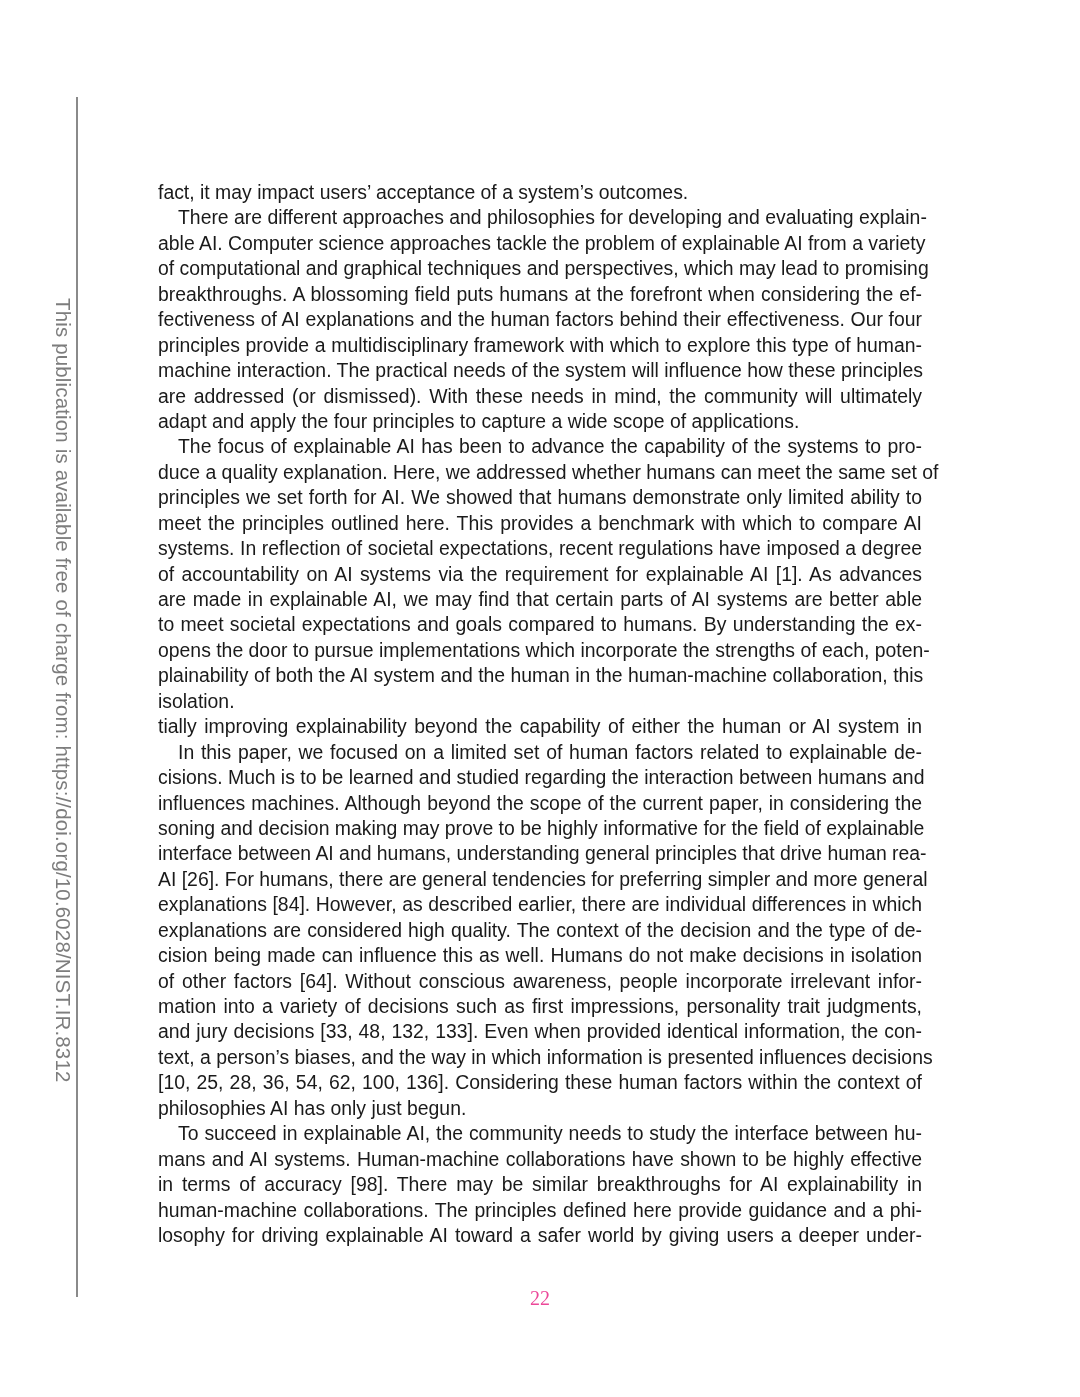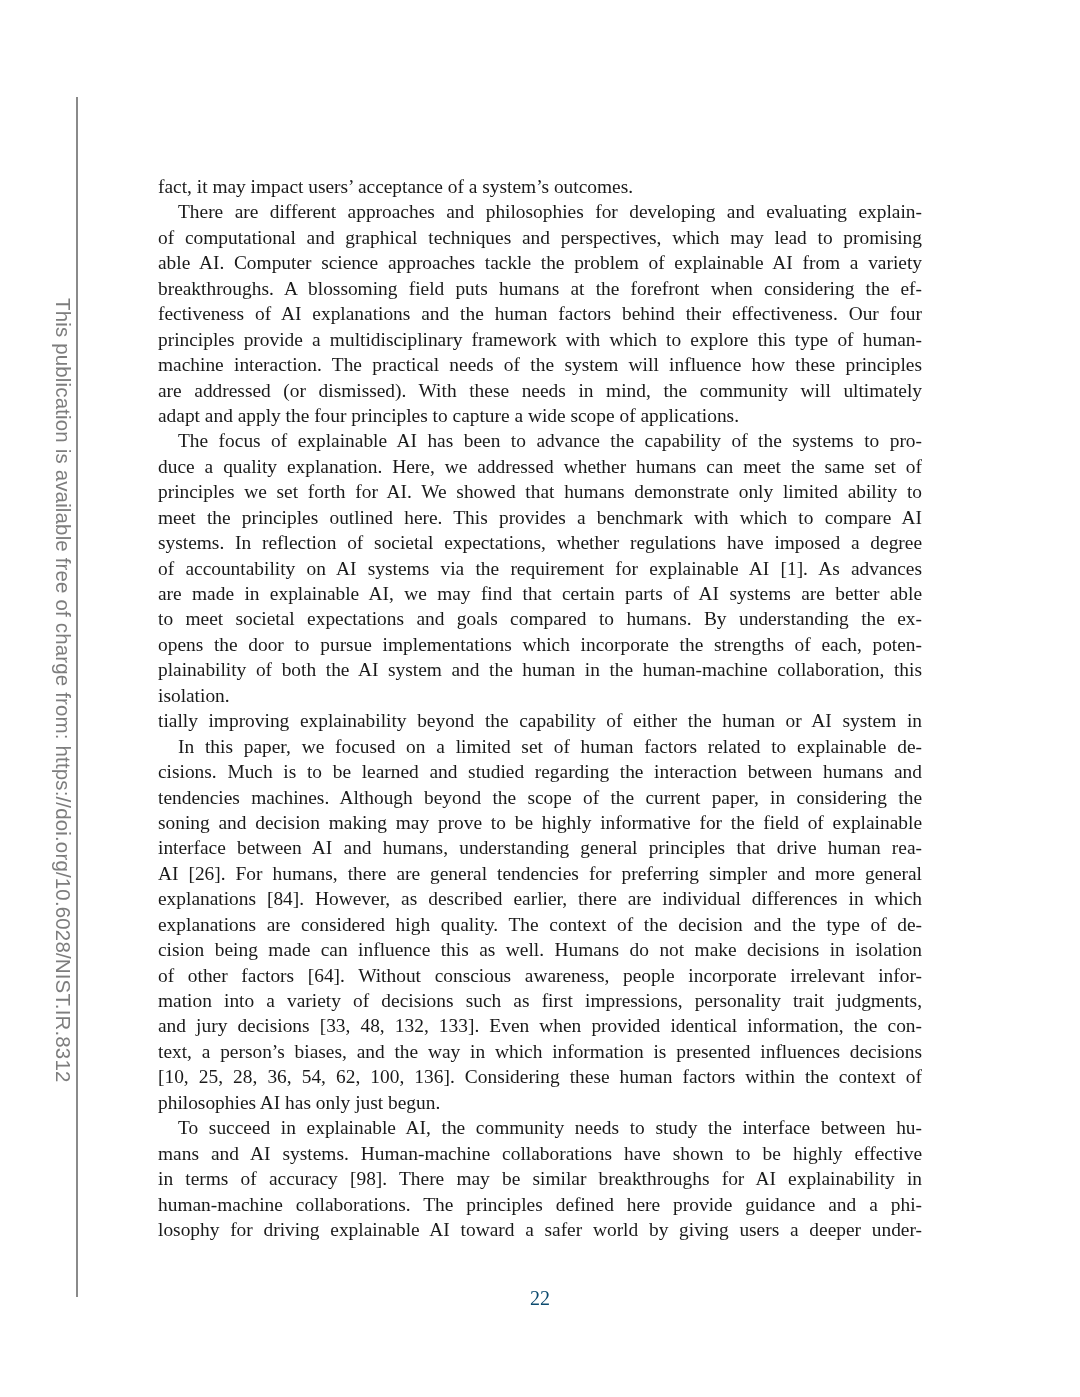--- a/index.html
+++ b/index.html
@@ -45,9 +45,9 @@
     .body-text {
       position: absolute;
       left: 158px;
-      top: 174px;
+      top: 180px;
       width: 764px;
-      font-family: Liberation Serif, serif;
+      font-family: Liberation Sans, sans-serif;
       font-size: 19.4px;
       line-height: 25.45px;
       color: #1a1a1a;

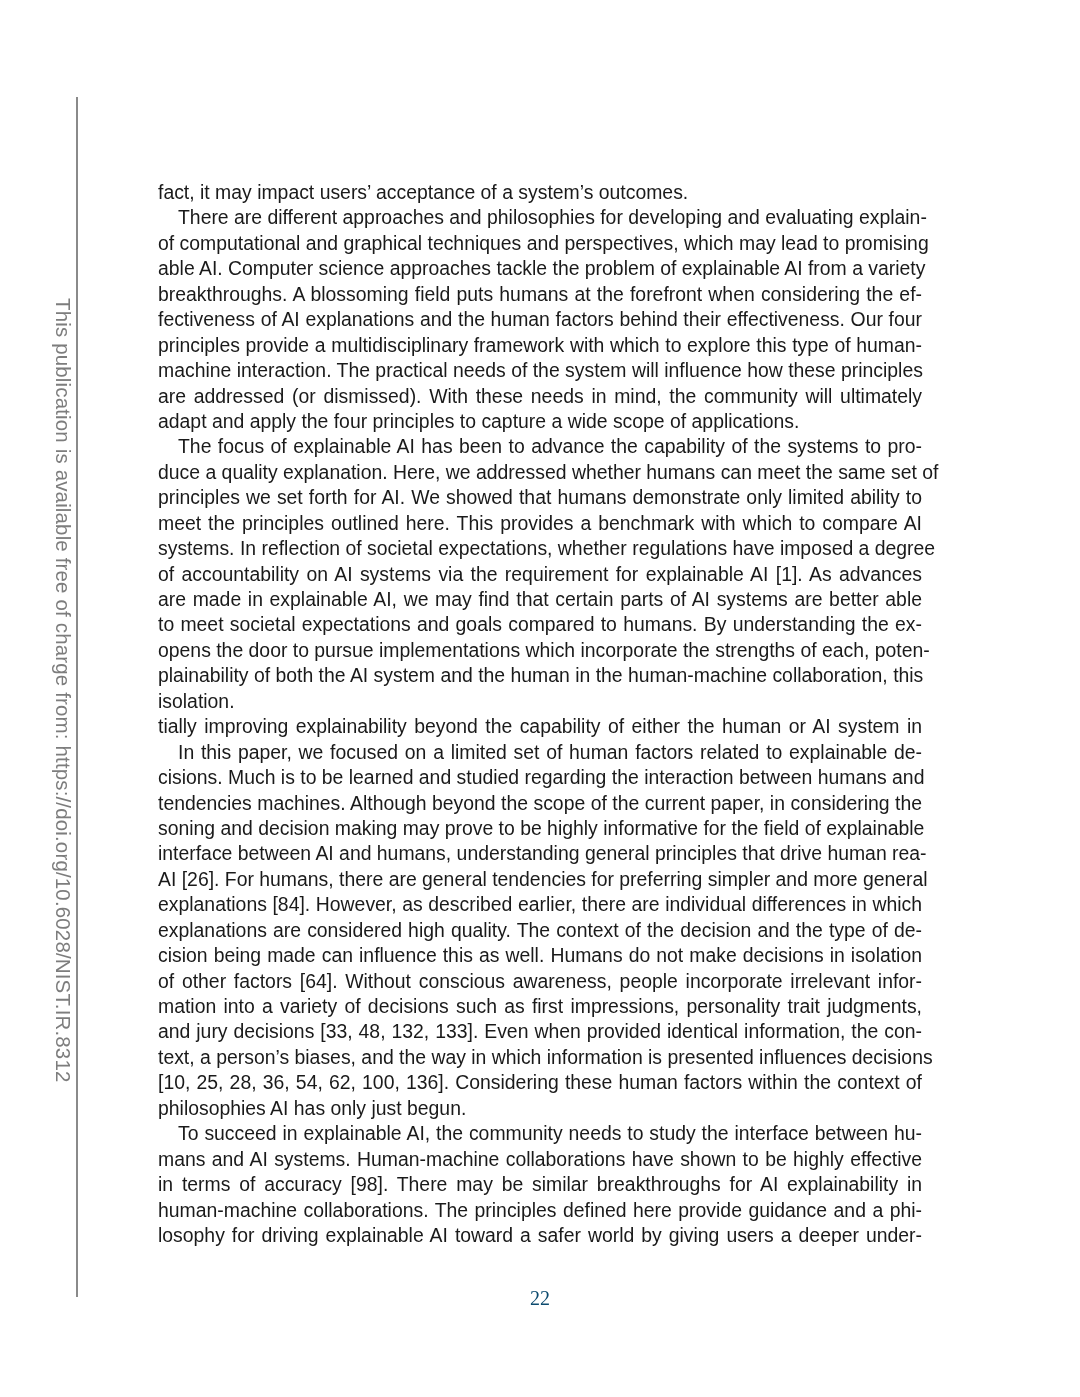--- a/index.html
+++ b/index.html
@@ -92,8 +92,8 @@
 
     <div>
       <span class="line indent">There are different approaches and philosophies for developing and evaluating explain-</span>
+      <span class="line">able AI. Computer science approaches tackle the problem of explainable AI from a variety</span>
       <span class="line">of computational and graphical techniques and perspectives, which may lead to promising</span>
-      <span class="line">able AI. Computer science approaches tackle the problem of explainable AI from a variety</span>
       <span class="line">breakthroughs. A blossoming field puts humans at the forefront when considering the ef-</span>
       <span class="line">fectiveness of AI explanations and the human factors behind their effectiveness. Our four</span>
       <span class="line">principles provide a multidisciplinary framework with which to explore this type of human-</span>

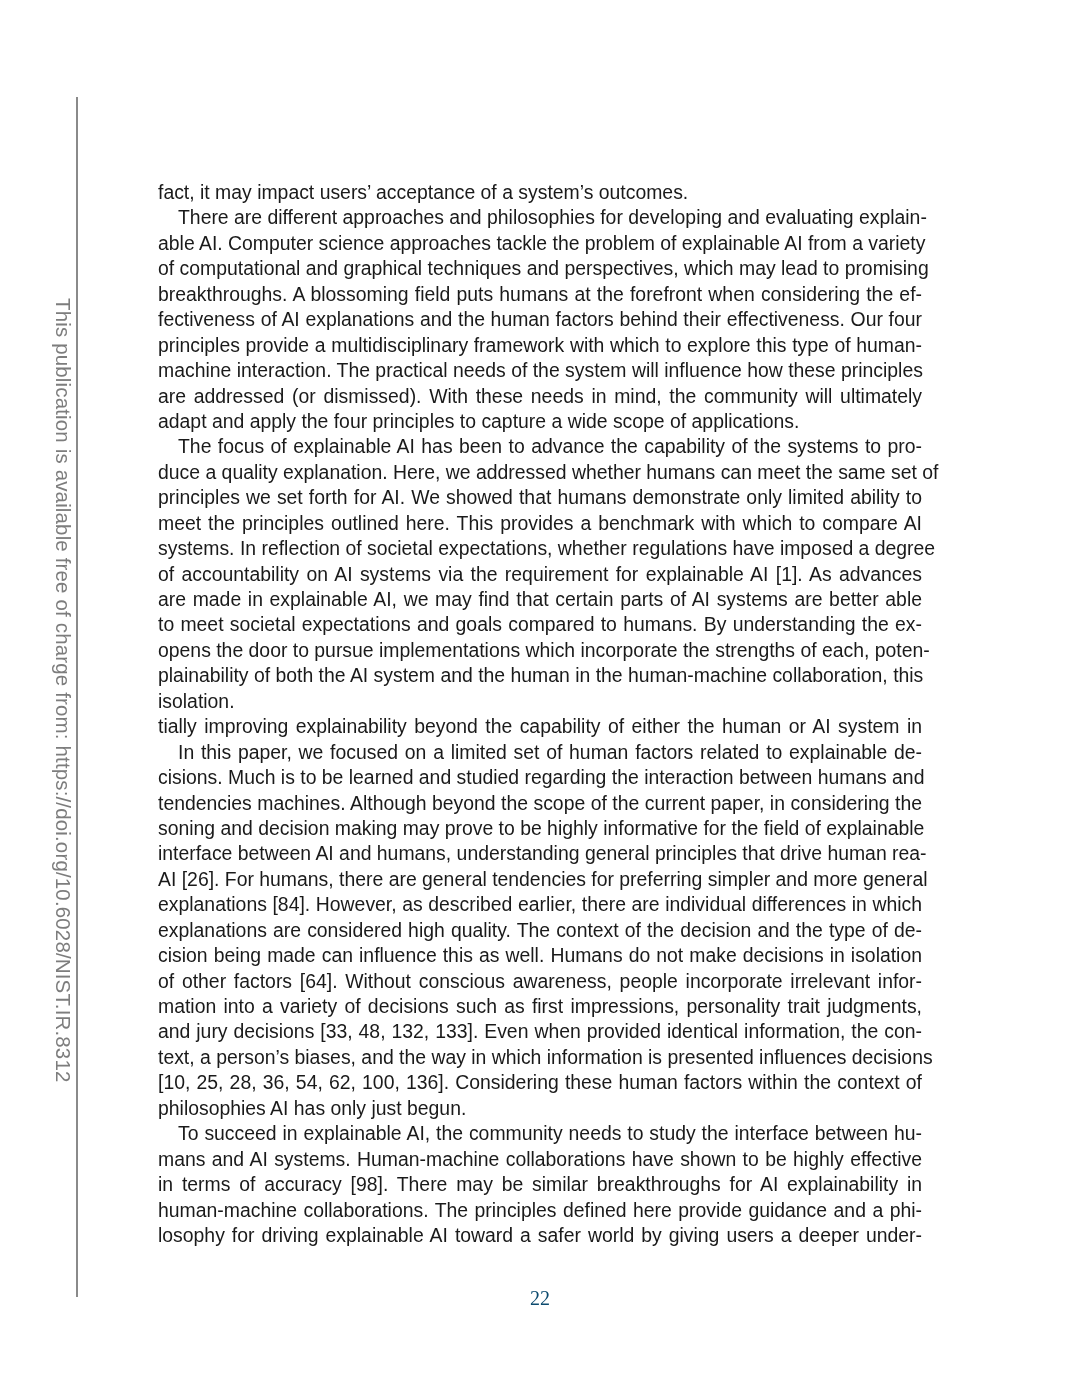--- a/index.html
+++ b/index.html
@@ -107,7 +107,7 @@
       <span class="line">duce a quality explanation. Here, we addressed whether humans can meet the same set of</span>
       <span class="line">principles we set forth for AI. We showed that humans demonstrate only limited ability to</span>
       <span class="line">meet the principles outlined here. This provides a benchmark with which to compare AI</span>
-      <span class="line">systems. In reflection of societal expectations, whether regulations have imposed a degree</span>
+      <span class="line">systems. In reflection of societal expectations, recent regulations have imposed a degree</span>
       <span class="line">of accountability on AI systems via the requirement for explainable AI [1]. As advances</span>
       <span class="line">are made in explainable AI, we may find that certain parts of AI systems are better able</span>
       <span class="line">to meet societal expectations and goals compared to humans. By understanding the ex-</span>

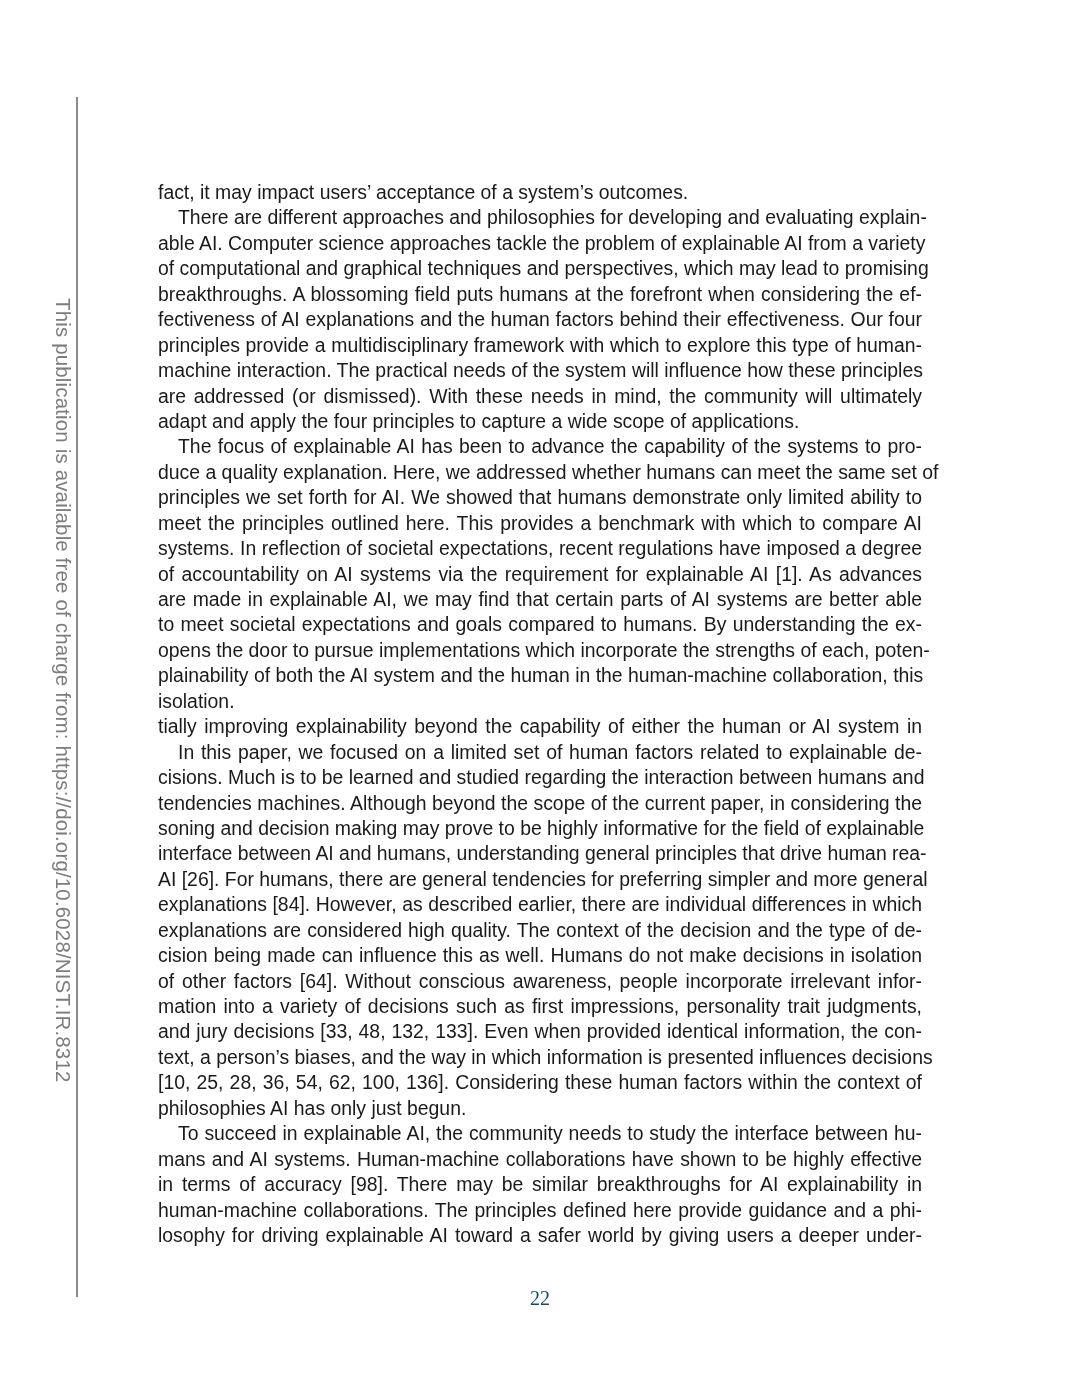--- a/index.html
+++ b/index.html
@@ -120,7 +120,7 @@
     <div>
       <span class="line indent">In this paper, we focused on a limited set of human factors related to explainable de-</span>
       <span class="line">cisions. Much is to be learned and studied regarding the interaction between humans and</span>
-      <span class="line">tendencies machines. Although beyond the scope of the current paper, in considering the</span>
+      <span class="line">influences machines. Although beyond the scope of the current paper, in considering the</span>
       <span class="line">soning and decision making may prove to be highly informative for the field of explainable</span>
       <span class="line">interface between AI and humans, understanding general principles that drive human rea-</span>
       <span class="line">AI [26]. For humans, there are general tendencies for preferring simpler and more general</span>

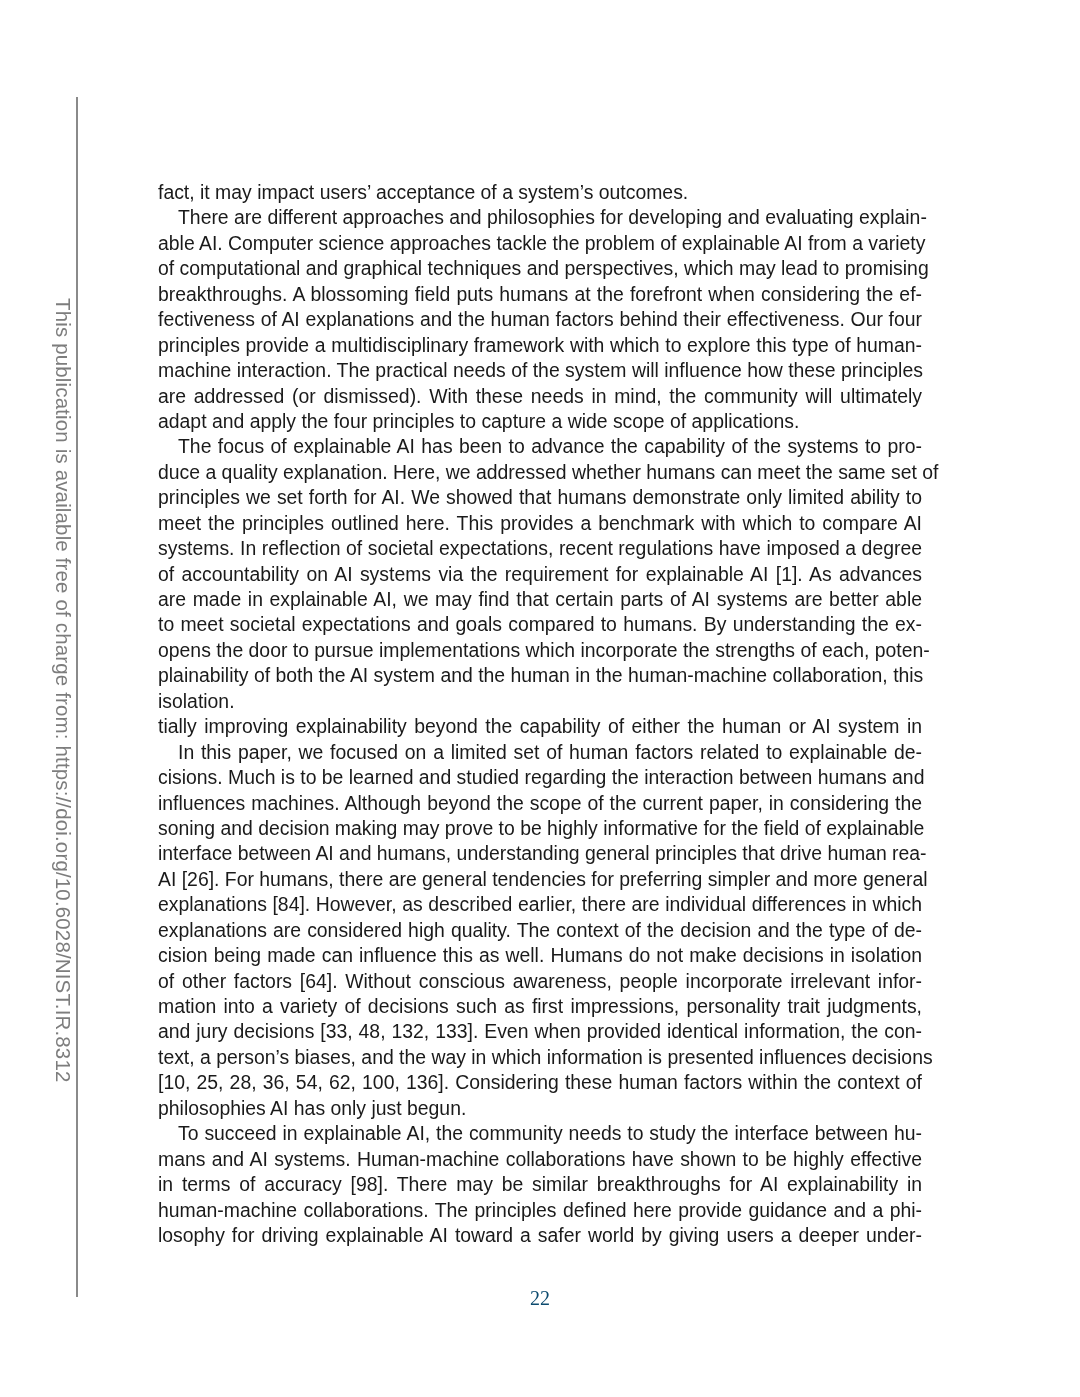--- a/index.html
+++ b/index.html
@@ -74,7 +74,7 @@
       text-align: center;
       font-family: "Liberation Serif", serif;
       font-size: 20px;
-      color: #0c4a6e;
+      color: #ec4899;
     }
   </style>
 </head>

